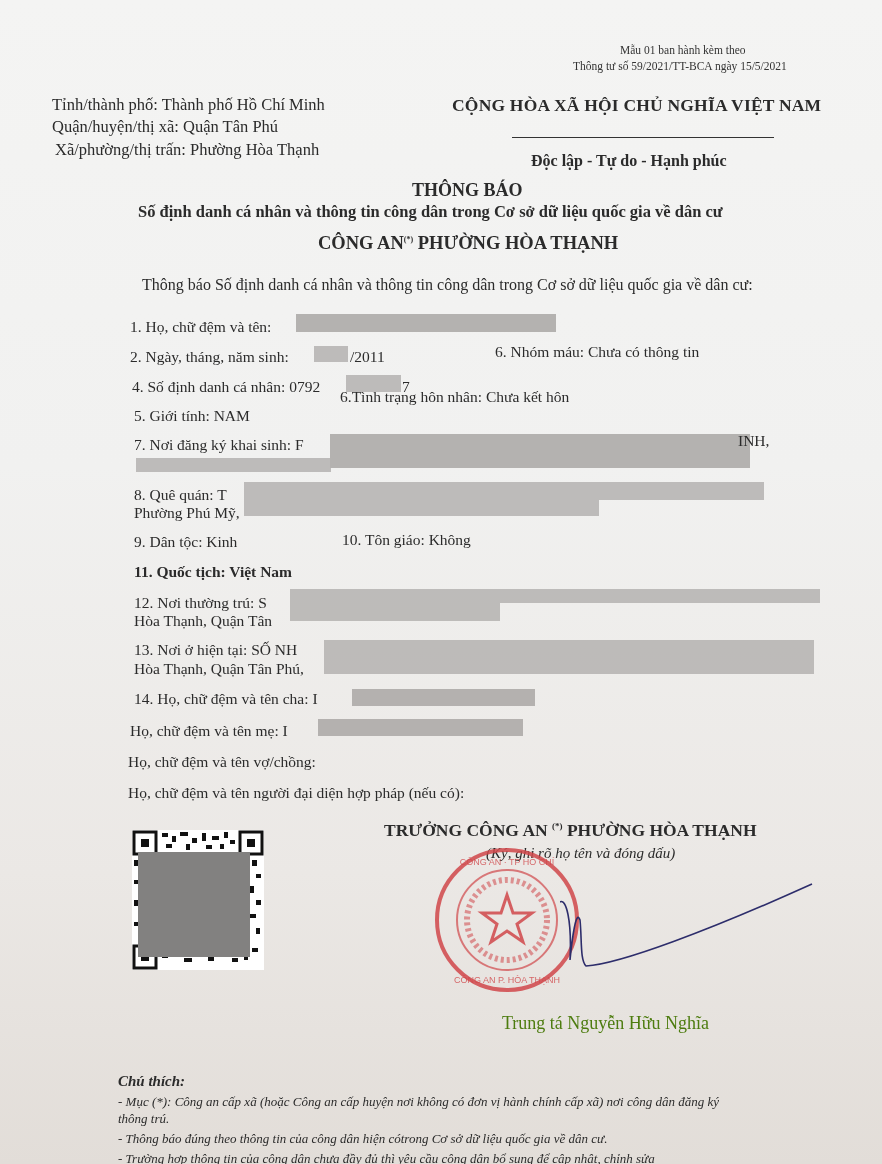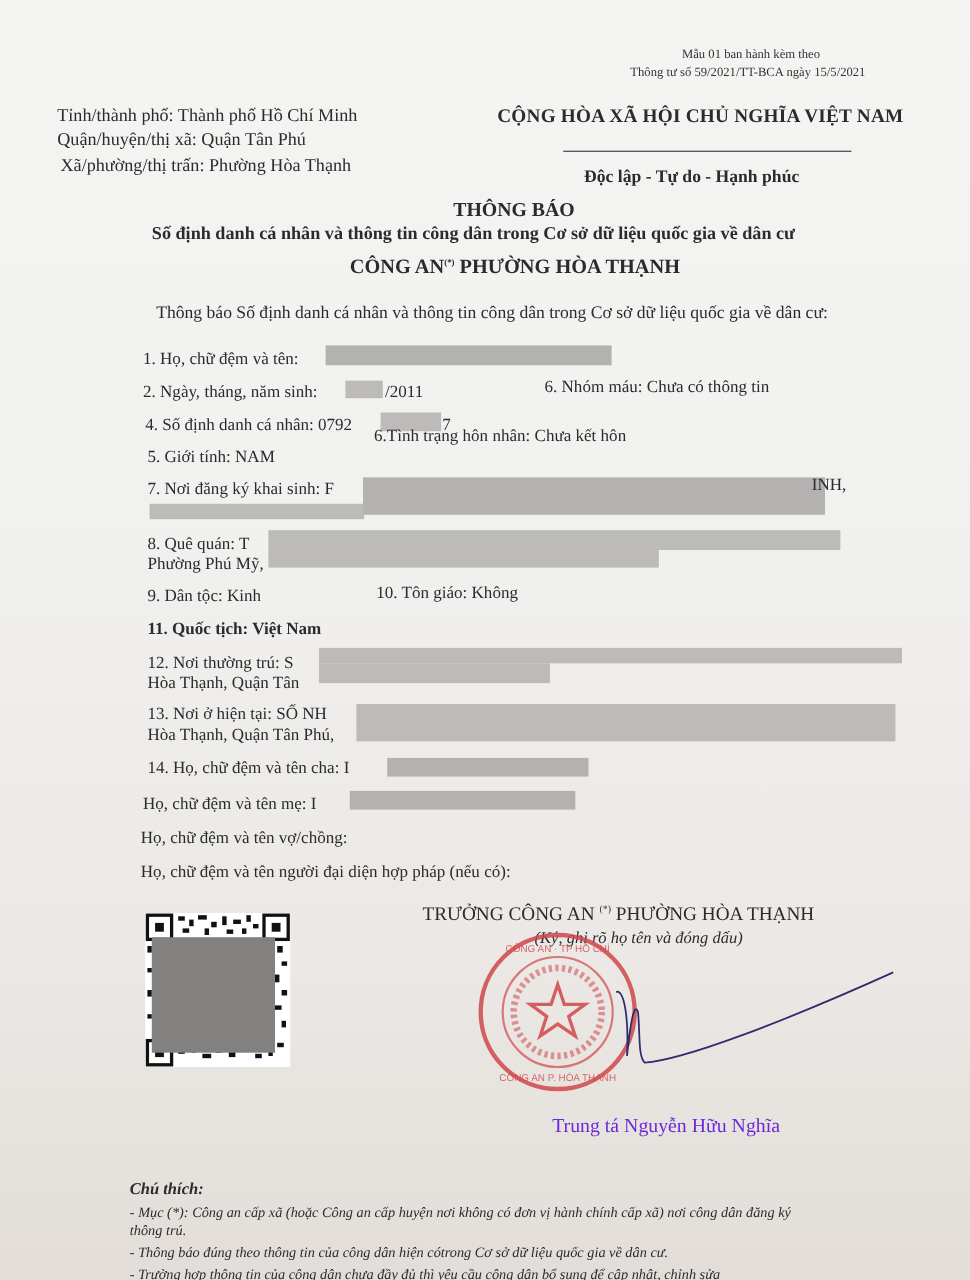--- a/index.html
+++ b/index.html
@@ -23,7 +23,7 @@
   .field { font-size: 15.5px; }
   .redact { position: absolute; background: #a9a7a5; opacity: 0.85; }
   .redact.l { background: #b4b2b0; }
-  .sign-title { font-weight: normal; font-size: 17.5px; }
+  .sign-title { font-weight: bold; font-size: 17.5px; }
   .sign-title sup { font-size: 9px; }
   .sign-note { font-style: italic; font-size: 15px; }
   .signer { font-size: 18px; color: #6d28d9; font-family: "Liberation Serif", serif; }

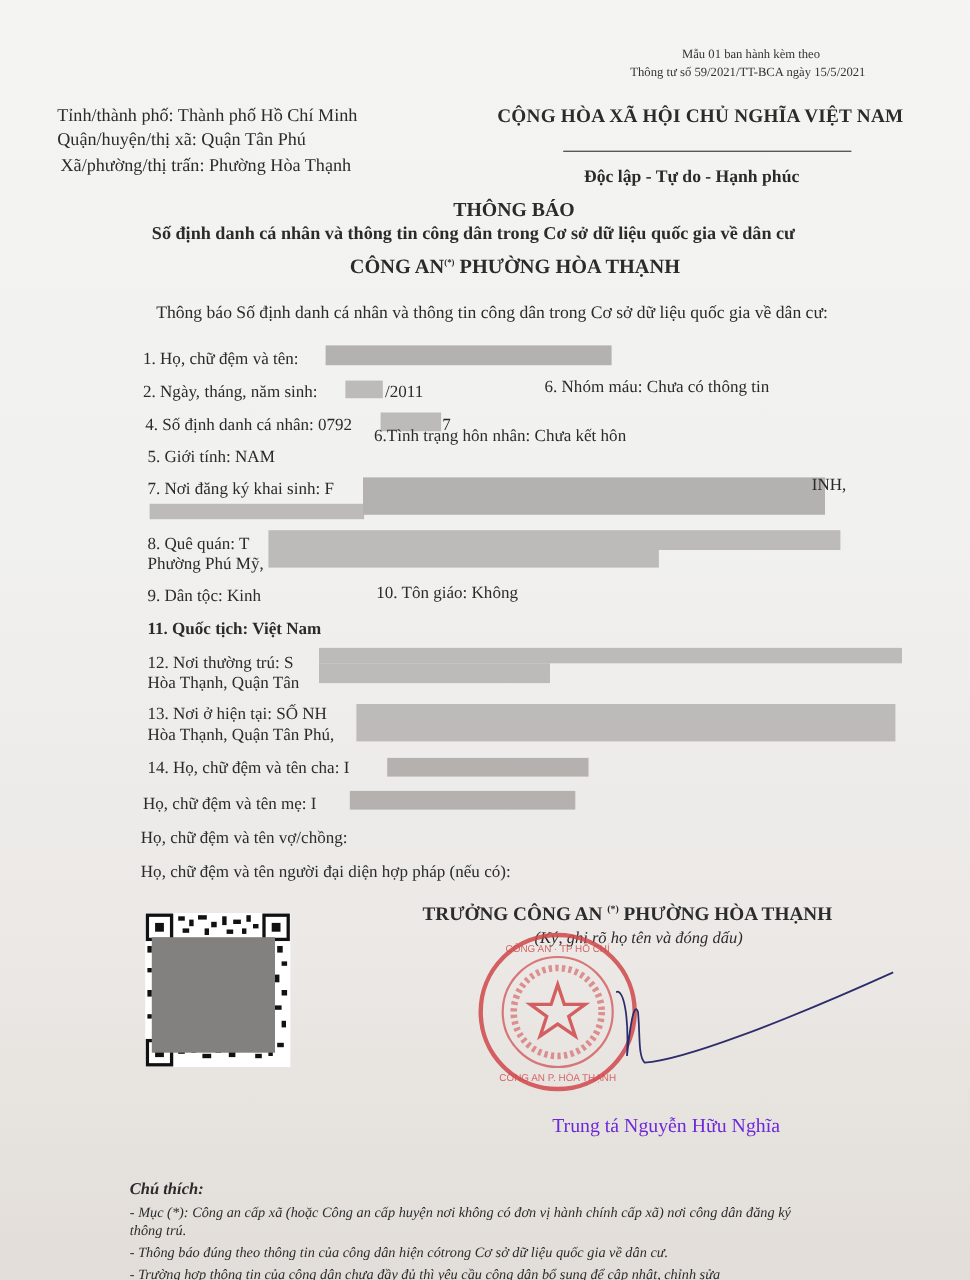--- a/index.html
+++ b/index.html
@@ -26,7 +26,7 @@
   .sign-title { font-weight: bold; font-size: 17.5px; }
   .sign-title sup { font-size: 9px; }
   .sign-note { font-style: italic; font-size: 15px; }
-  .signer { font-size: 18px; color: #6d28d9; font-family: "Liberation Serif", serif; }
+  .signer { font-size: 18px; color: #4d7c0f; font-family: "Liberation Serif", serif; }
   .notes-h { font-style: italic; font-weight: bold; font-size: 15px; }
   .notes { font-style: italic; font-size: 13px; line-height: 17px; }
   .qr { position: absolute; left: 132px; top: 830px; width: 132px; height: 140px; background: #fff; }

